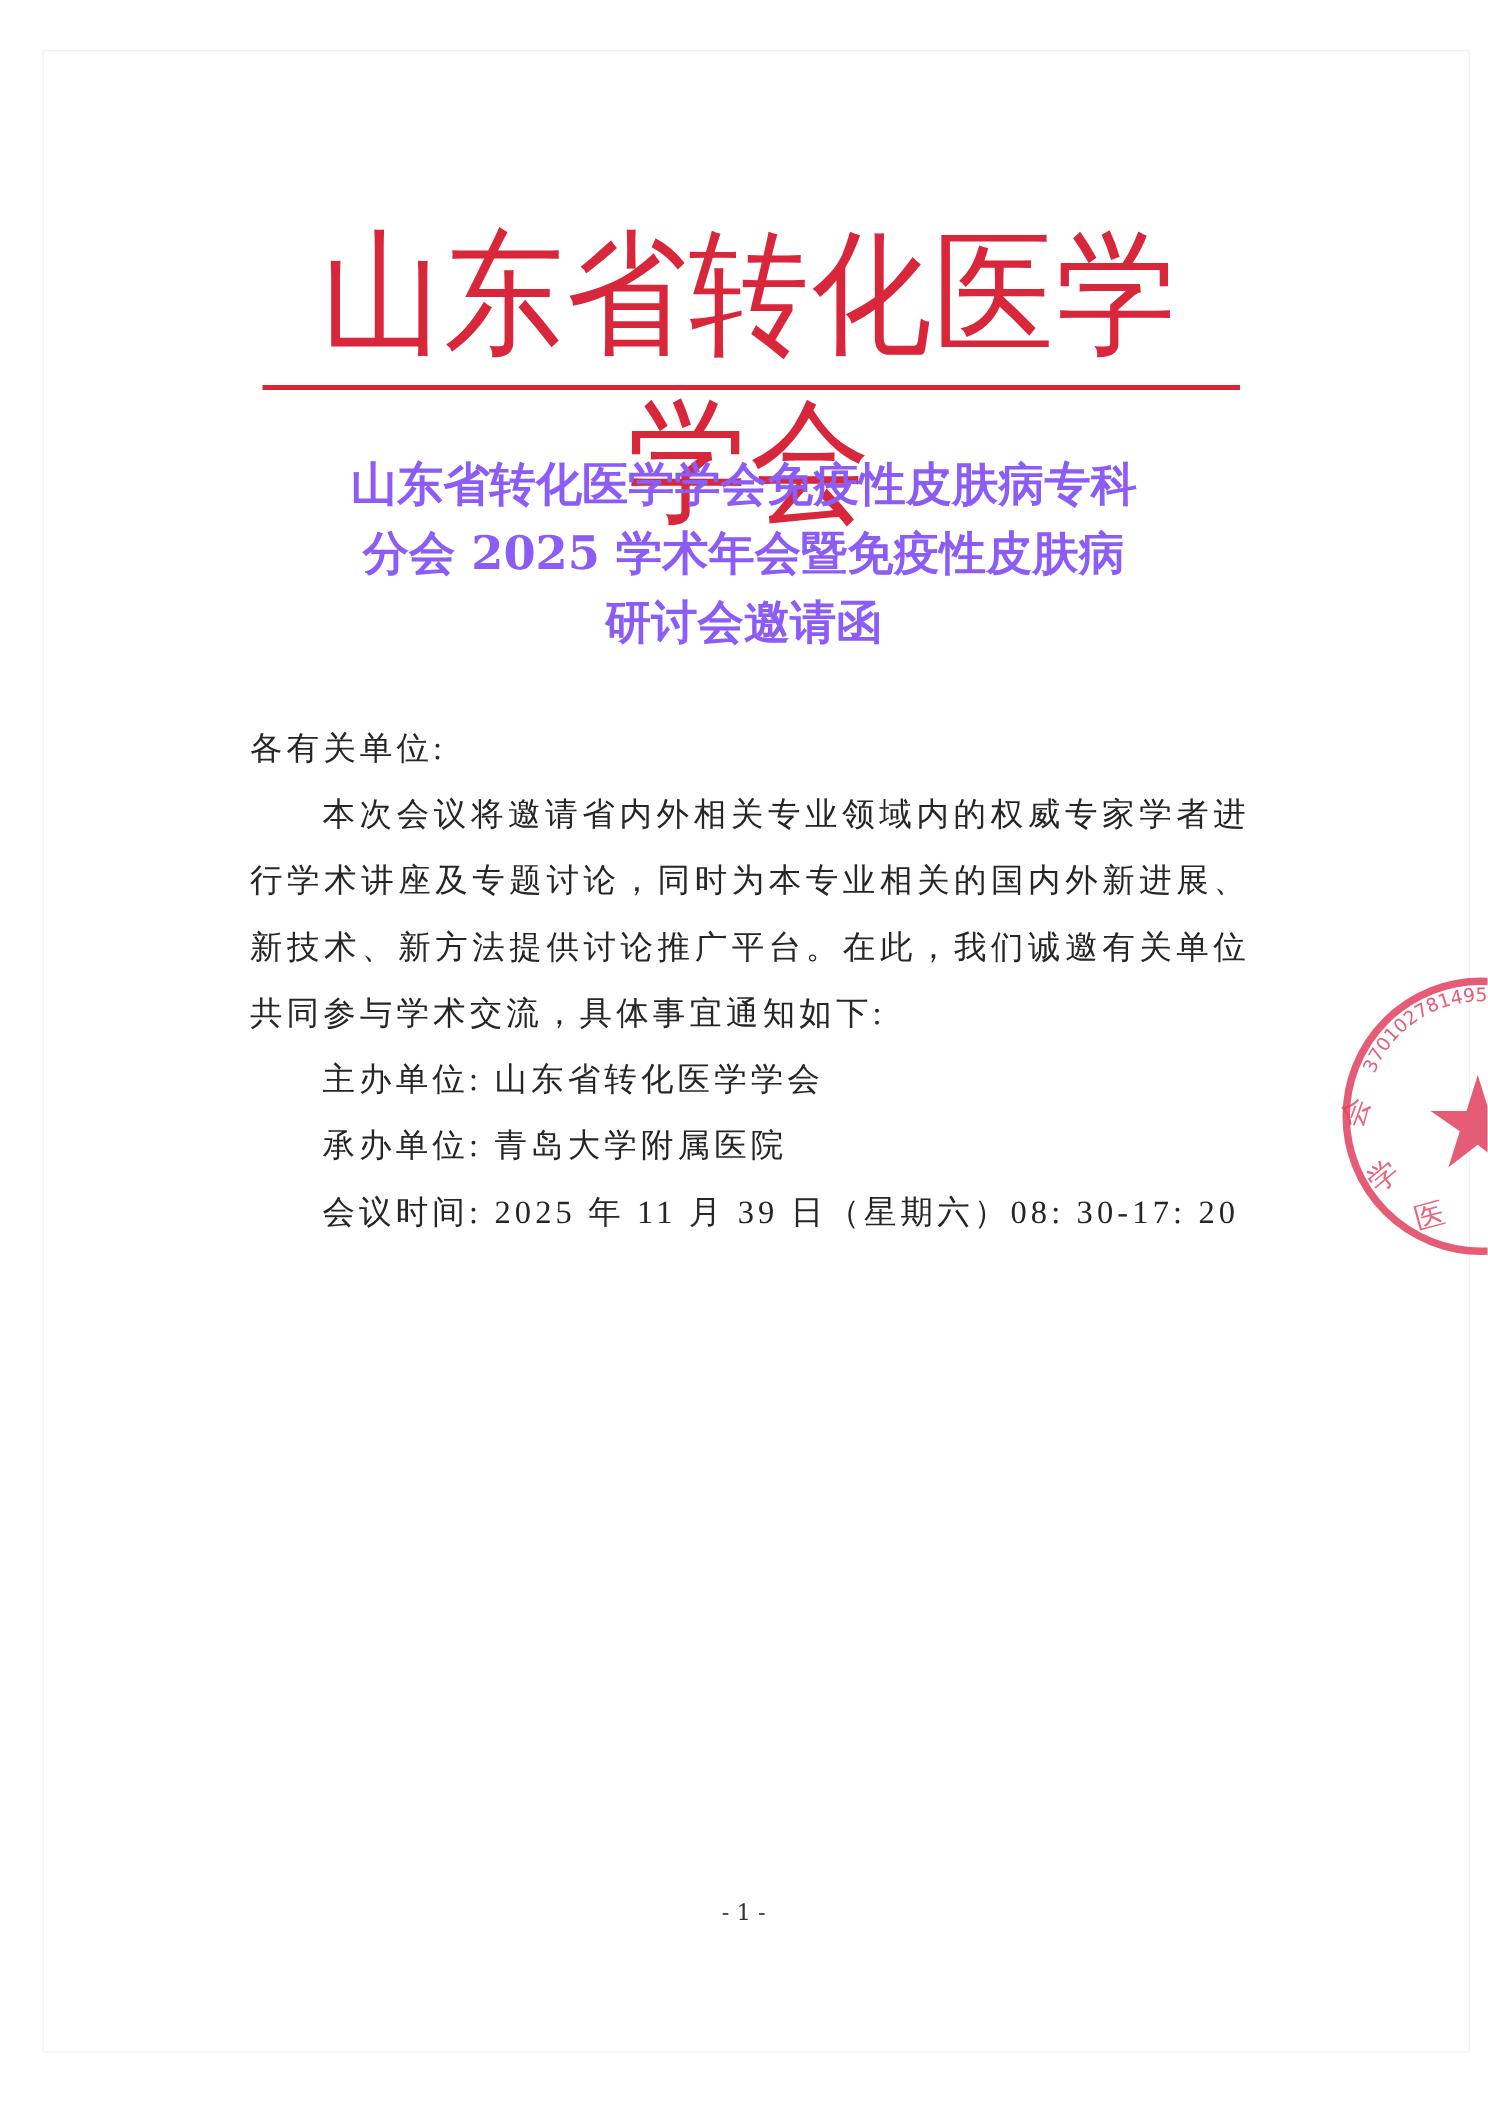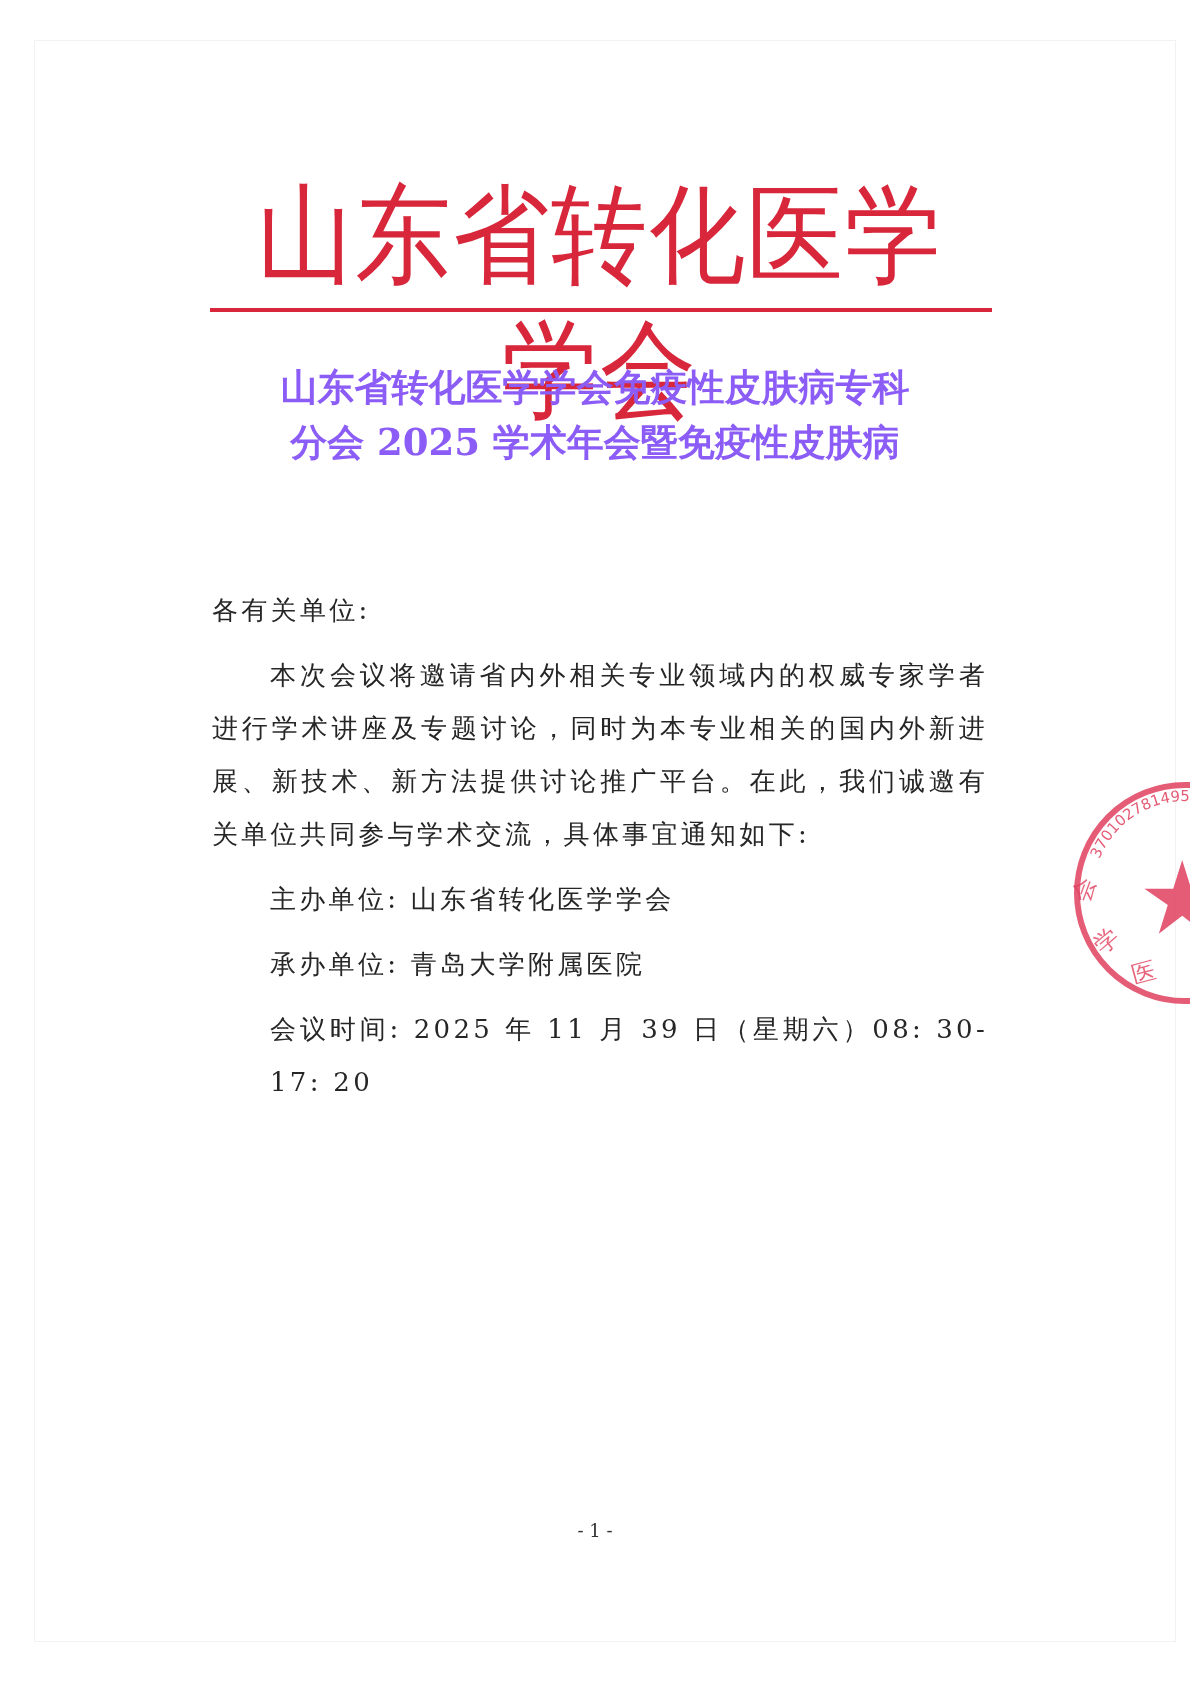--- a/index.html
+++ b/index.html
@@ -58,6 +58,7 @@
 <div class="doc-title">
   <div>山东省转化医学学会免疫性皮肤病专科</div>
   <div>分会 2025 学术年会暨免疫性皮肤病</div>
+  <div>研讨会邀请函</div>
 </div>
 
 <div class="body-text">

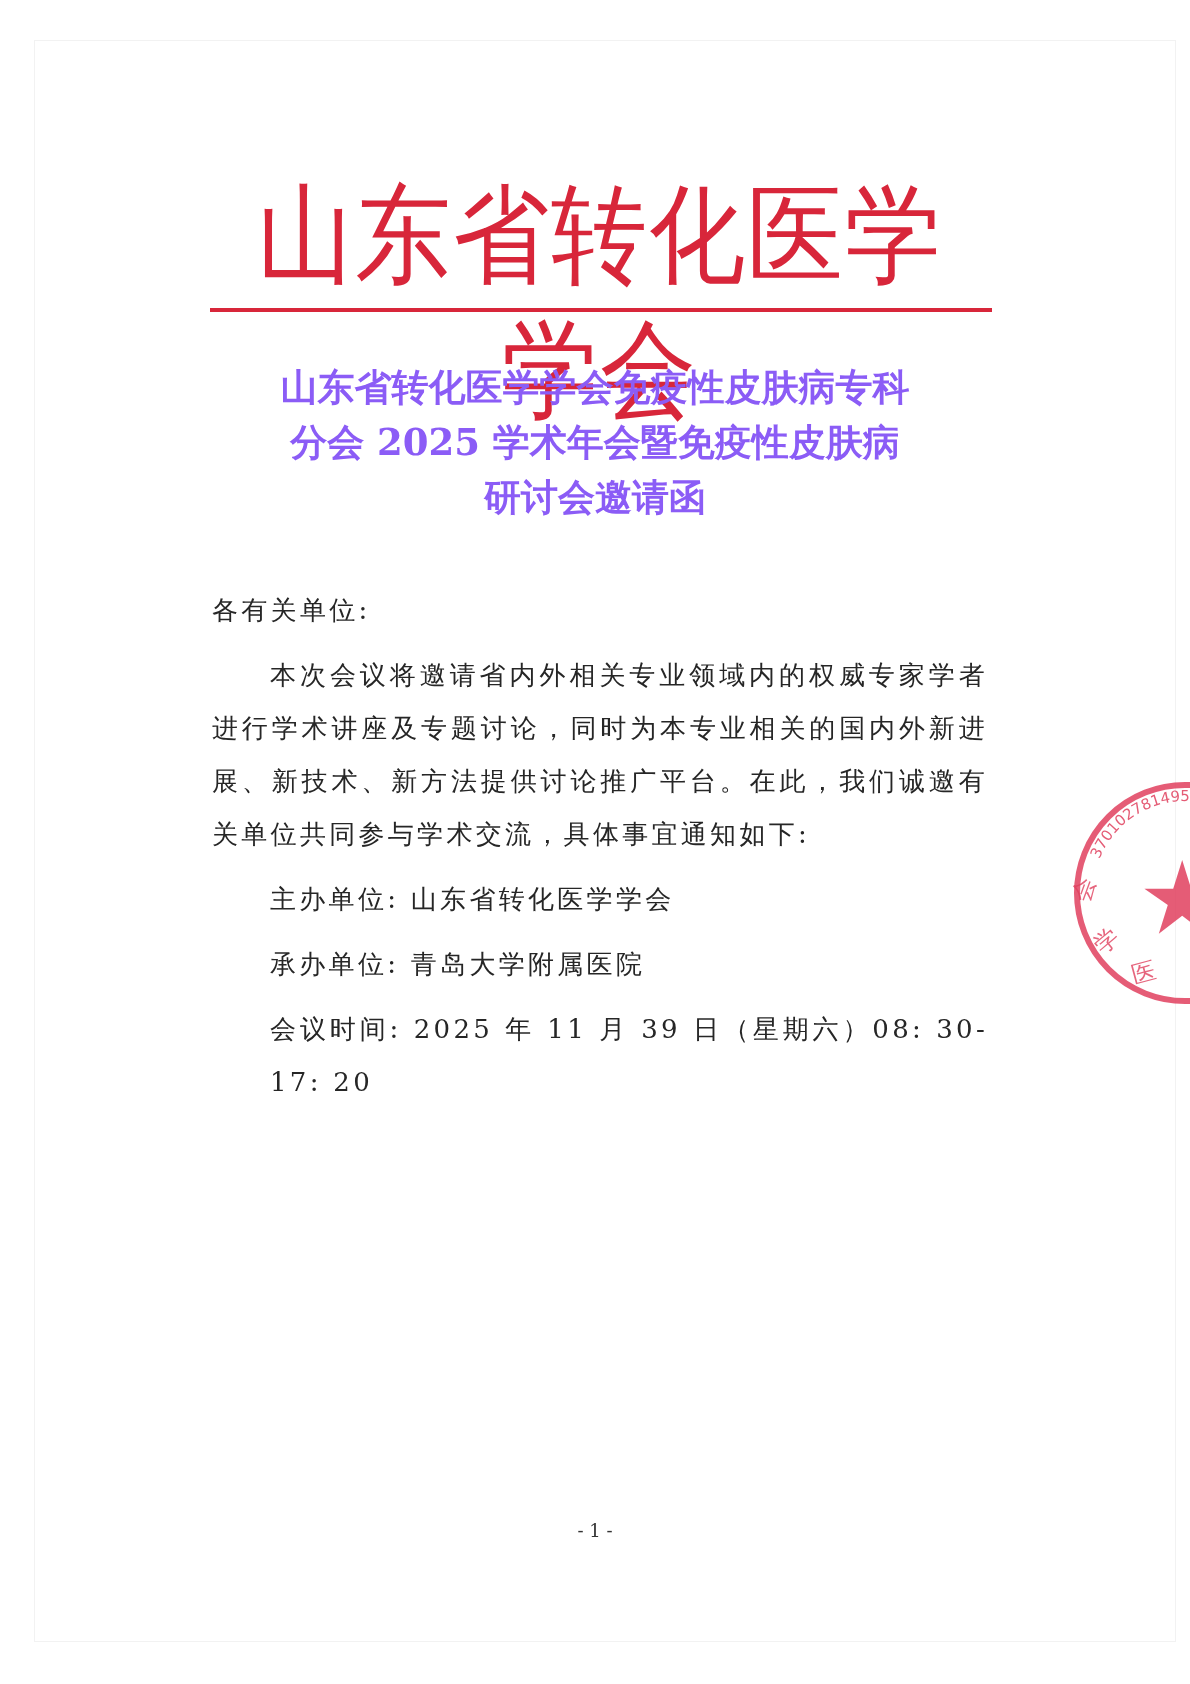--- a/index.html
+++ b/index.html
@@ -35,7 +35,7 @@
     font-size: 26px; line-height: 53px; color: #262626;
     letter-spacing: 3.3px;
   }
-  .body-text p { margin: 12px; text-align: justify; text-align-last: left; }
+  .body-text p { margin: 0; text-align: justify; text-align-last: left; font-family: Liberation Serif, serif; }
   .indent { text-indent: 58px; }
   .sub { padding-left: 58px; }
   .heading { padding-left: 58px; font-weight: bold; font-family: "DejaVu Sans", "Liberation Sans", sans-serif; letter-spacing: 2px; }

